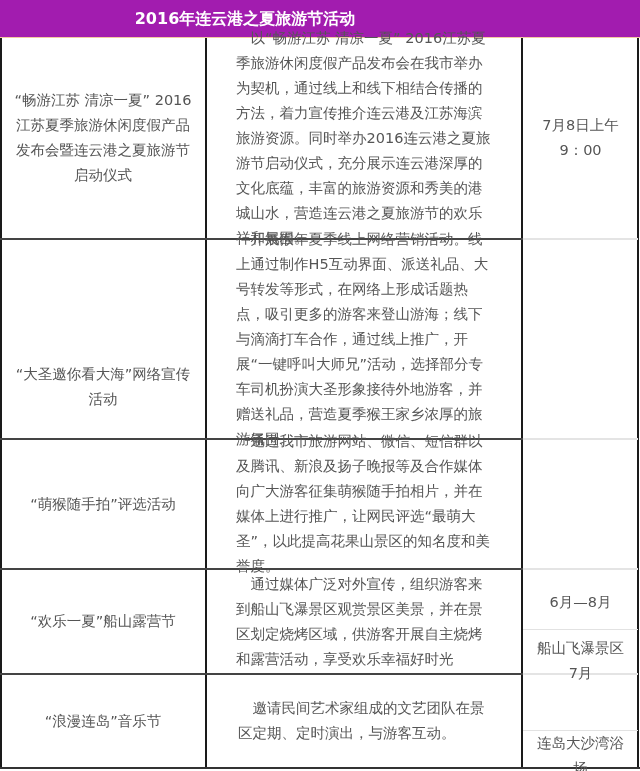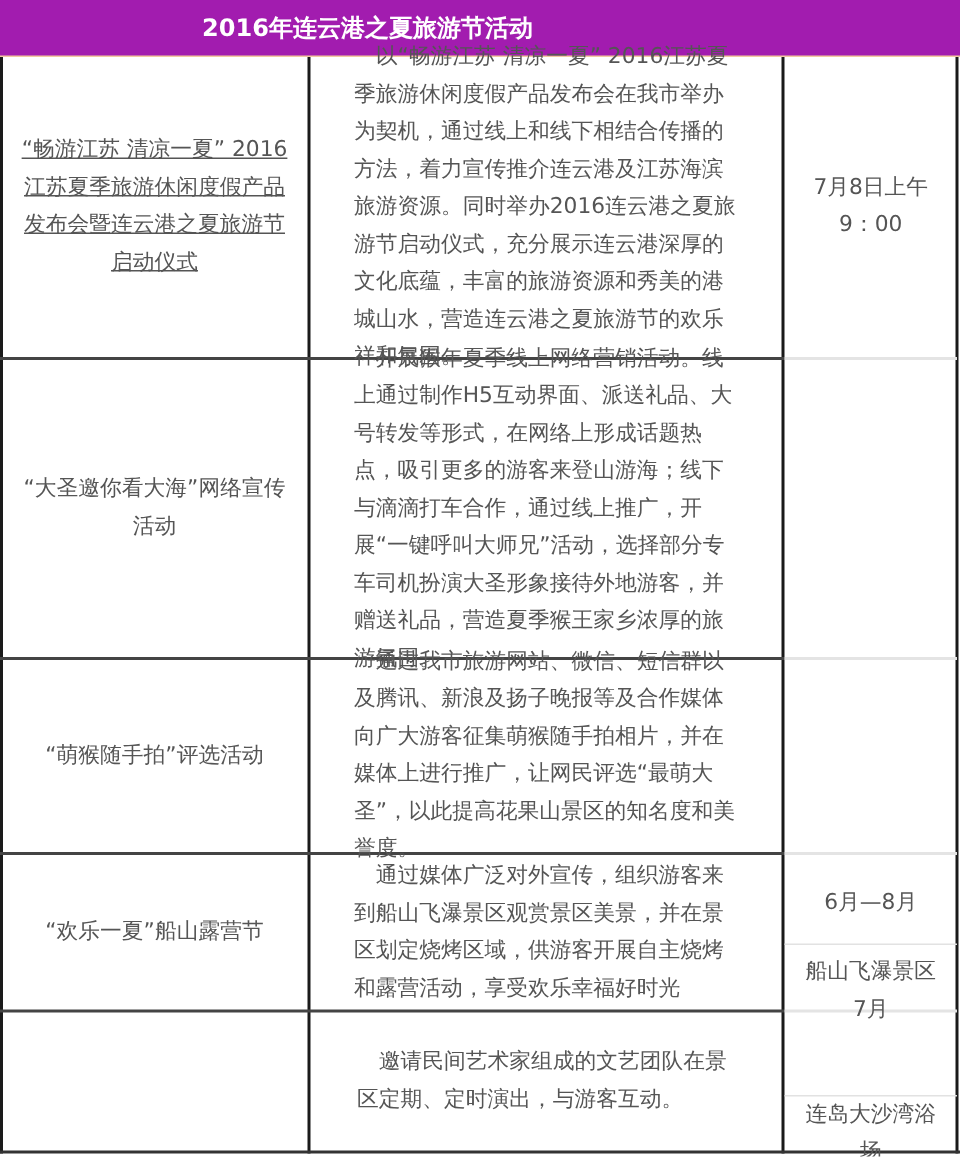--- a/index.html
+++ b/index.html
@@ -48,7 +48,7 @@
 <div class="hline-bottom"></div>
 
 <div class="row" style="top:38px; height:200px;">
-  <div class="cell c-name" style="height:200px;text-decoration:underline;">
+  <div class="cell c-name" style="height:200px;">
     <span>“畅游江苏 清凉一夏” 2016江苏夏季旅游休闲度假产品发布会暨连云港之夏旅游节启动仪式</span>
   </div>
   <div class="cell c-desc" style="height:200px;">

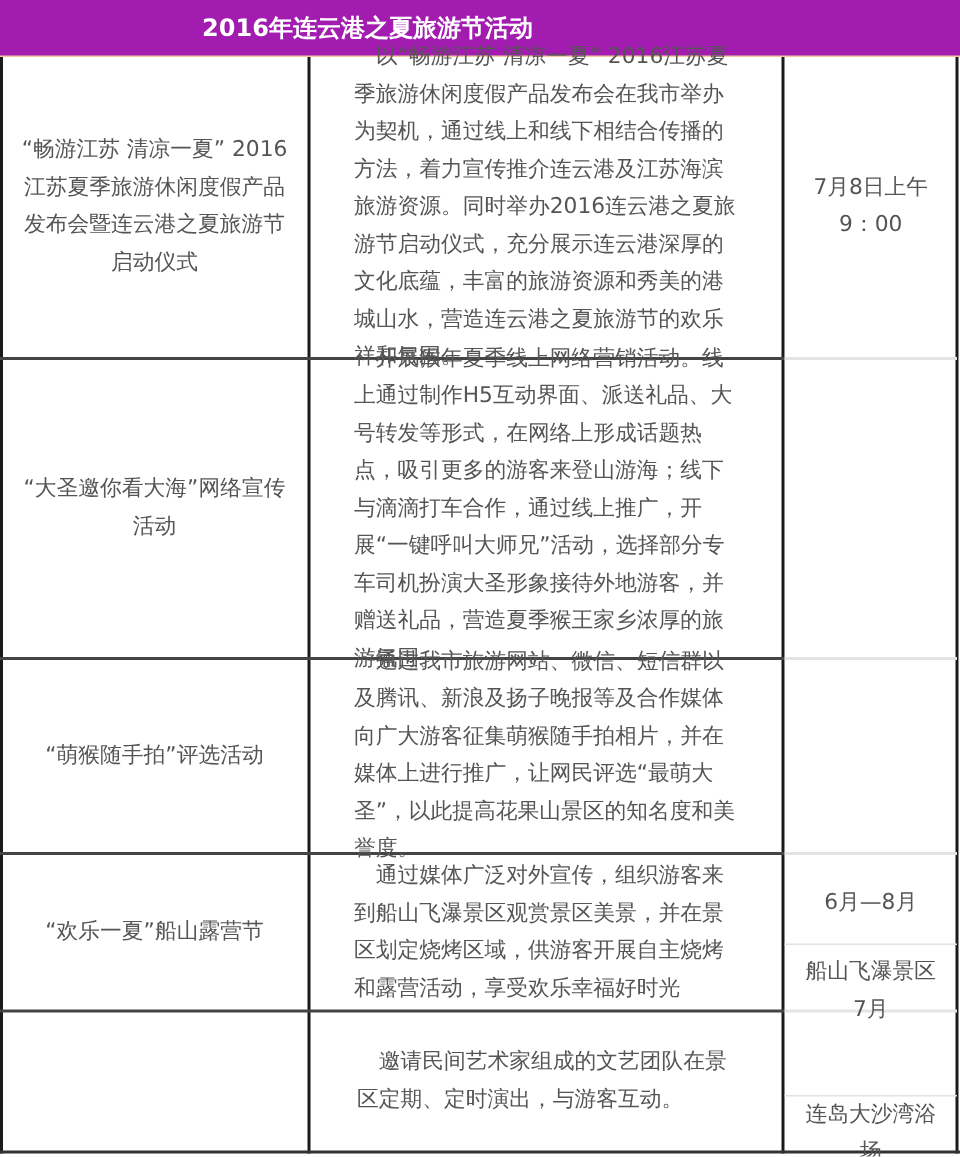--- a/index.html
+++ b/index.html
@@ -60,7 +60,7 @@
 </div>
 
 <div class="row" style="top:240px; height:198px;">
-  <div class="cell c-name" style="height:198px;">
+  <div class="cell c-name" style="height:198px;margin-top:48px;">
     <span>“大圣邀你看大海”网络宣传活动</span>
   </div>
   <div class="cell c-desc" style="height:198px;">

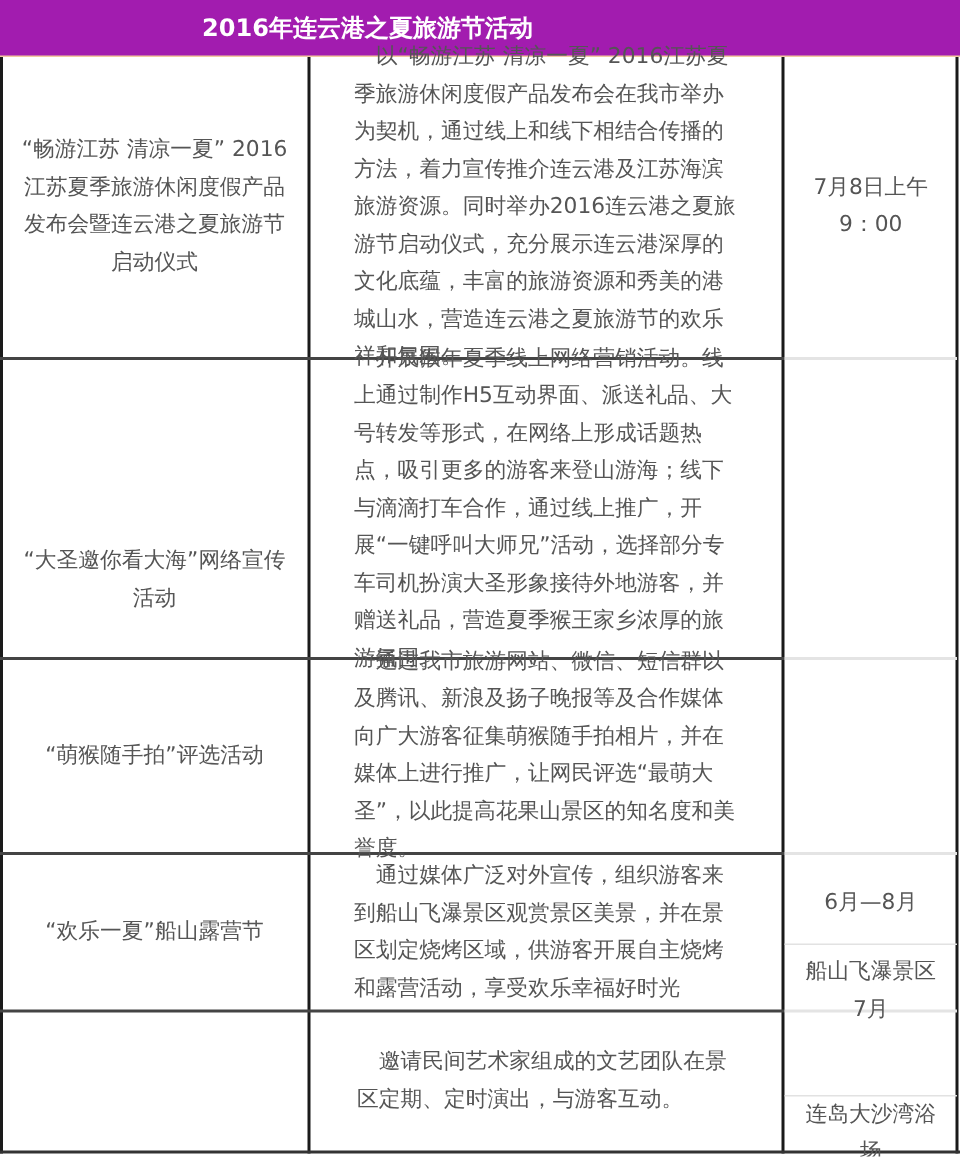--- a/index.html
+++ b/index.html
@@ -91,6 +91,9 @@
 </div>
 
 <div class="row" style="top:675px; height:92px;">
+  <div class="cell c-name" style="height:92px;">
+    <span>“浪漫连岛”音乐节</span>
+  </div>
   <div class="cell c-desc" style="height:92px;padding-left:16px;">
     <p>邀请民间艺术家组成的文艺团队在景区定期、定时演出，与游客互动。</p>
   </div>

